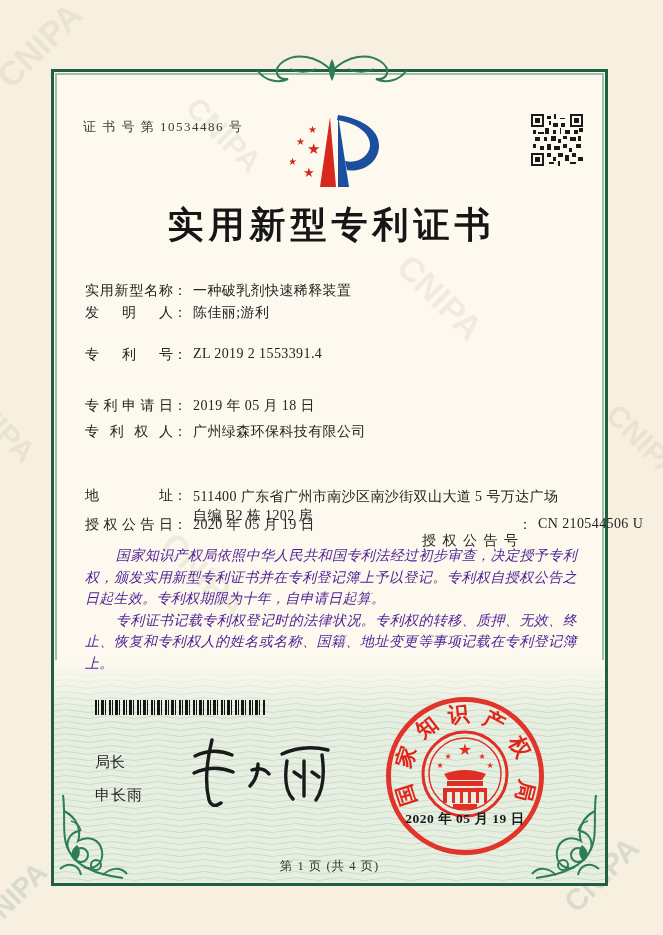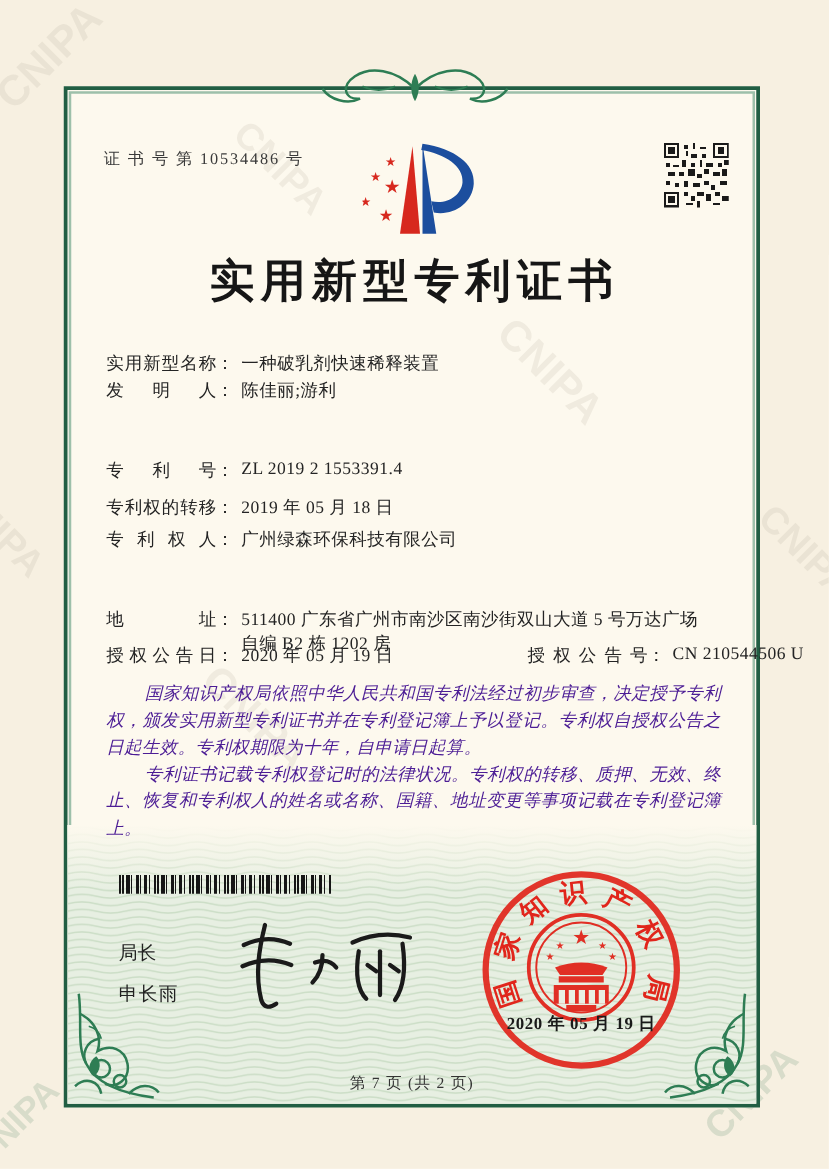--- a/index.html
+++ b/index.html
@@ -225,7 +225,7 @@
   <div class="row" style="top:304px;">
     <span class="lbl">发明人</span><span class="colon">：</span><span class="val">陈佳丽;游利</span>
   </div>
-  <div class="row" style="top:368px;">
+  <div class="row" style="top:346px;">
     <span class="lbl">专利号</span><span class="colon">：</span><span class="val">ZL 2019 2 1553391.4</span>
   </div>
   <div class="row" style="top:397px;">

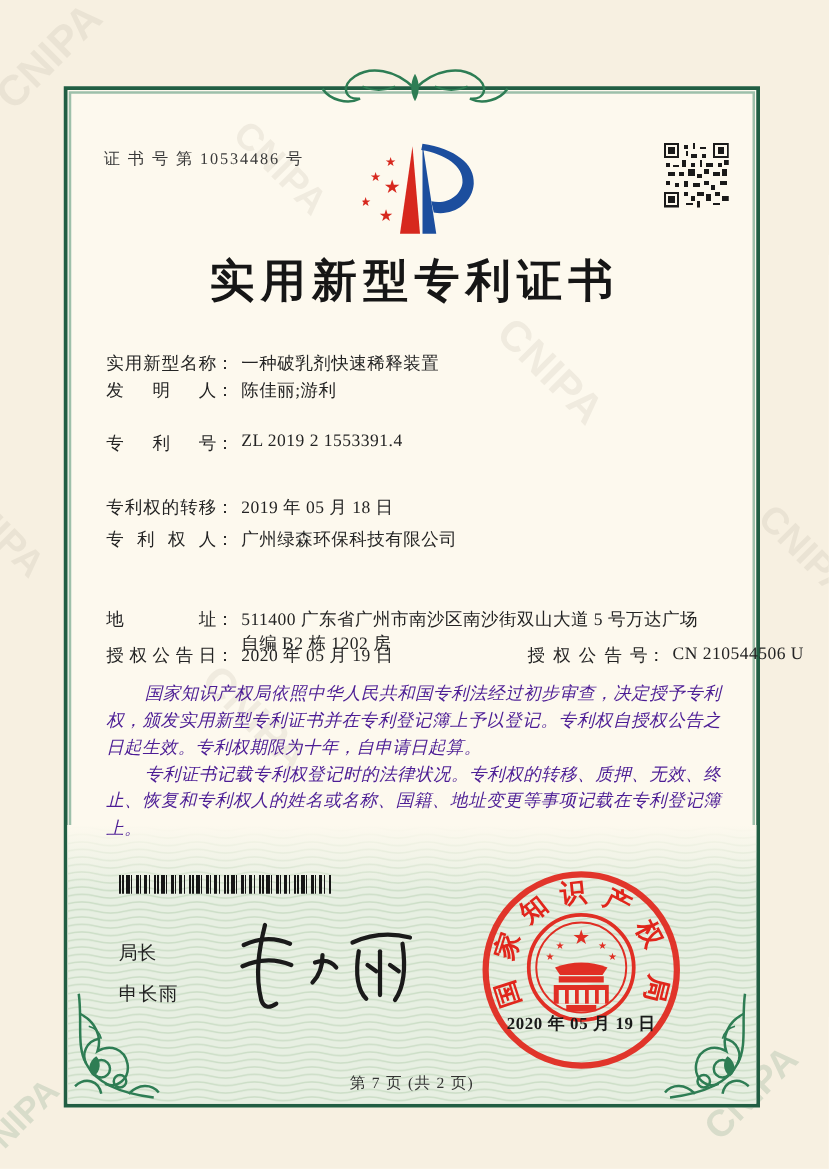--- a/index.html
+++ b/index.html
@@ -229,7 +229,7 @@
     <span class="lbl">专利号</span><span class="colon">：</span><span class="val">ZL 2019 2 1553391.4</span>
   </div>
   <div class="row" style="top:397px;">
-    <span class="lbl">专利权的转移</span><span class="colon">：</span><span class="val">2019 年 05 月 18 日</span>
+    <span class="lbl">专利申请日</span><span class="colon">：</span><span class="val">2019 年 05 月 18 日</span>
   </div>
   <div class="row" style="top:423px;">
     <span class="lbl">专利权人</span><span class="colon">：</span><span class="val">广州绿森环保科技有限公司</span>

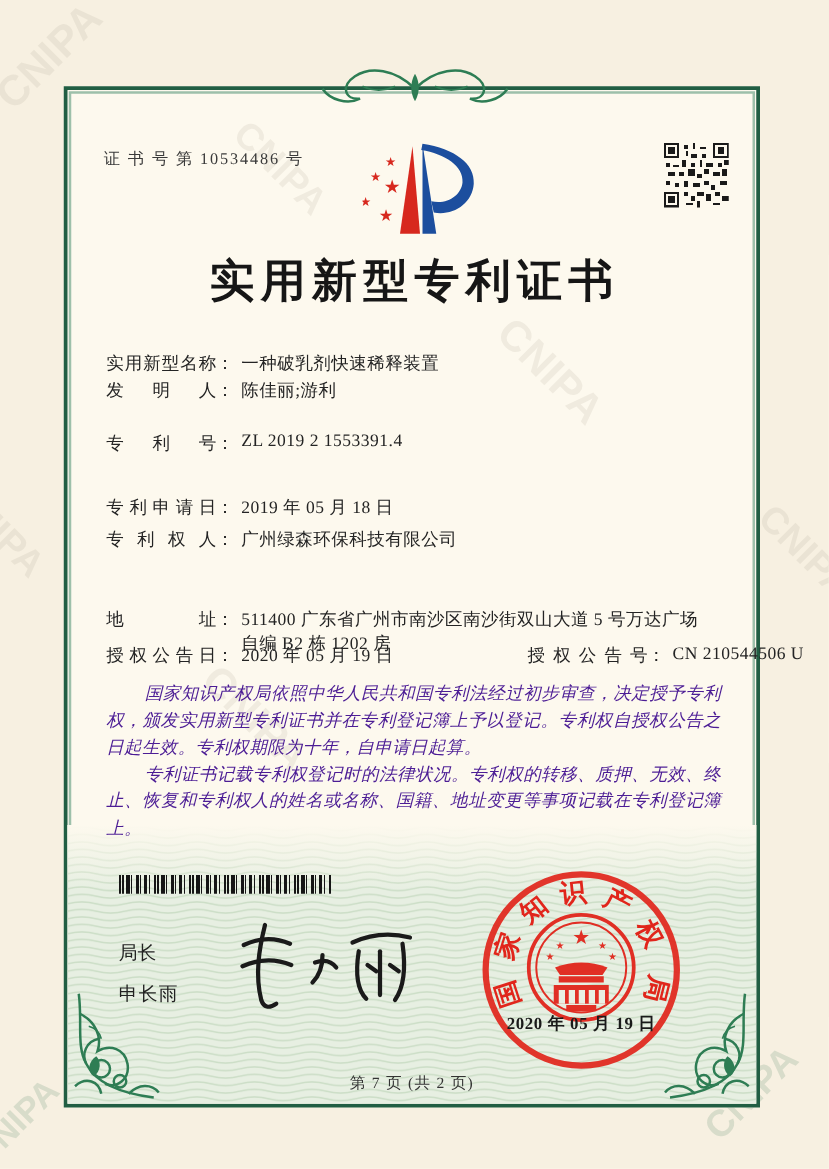--- a/index.html
+++ b/index.html
@@ -42,7 +42,7 @@
   .val{display:inline-block;vertical-align:top;padding-left:6px;letter-spacing:0.4px;}
   .val.wrap{width:368px;line-height:19px;}
   .grant2{position:absolute;left:337px;top:0;white-space:nowrap;}
-  .grant2 .lbl{width:96px;}
+  .grant2 .lbl{width:96px;margin-top:16px;}
 
   
   .paras{position:absolute;left:85px;top:545px;width:492px;font-size:14px;line-height:21.5px;

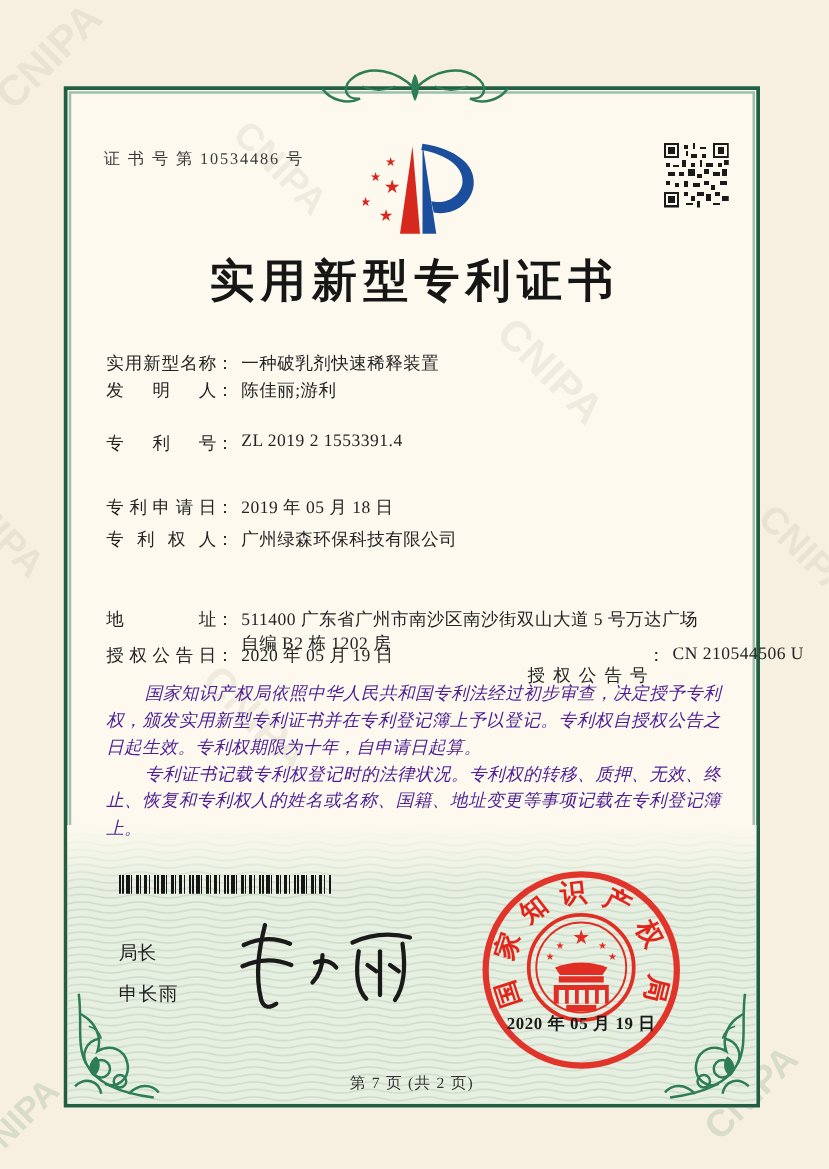--- a/index.html
+++ b/index.html
@@ -303,7 +303,7 @@
     <div class="seal-date">2020 年 05 月 19 日</div>
   </div>
 
-  <div class="page-info">第 7 页 (共 2 页)</div>
+  <div class="page-info">第 1 页 (共 4 页)</div>
 
 </div>
 

